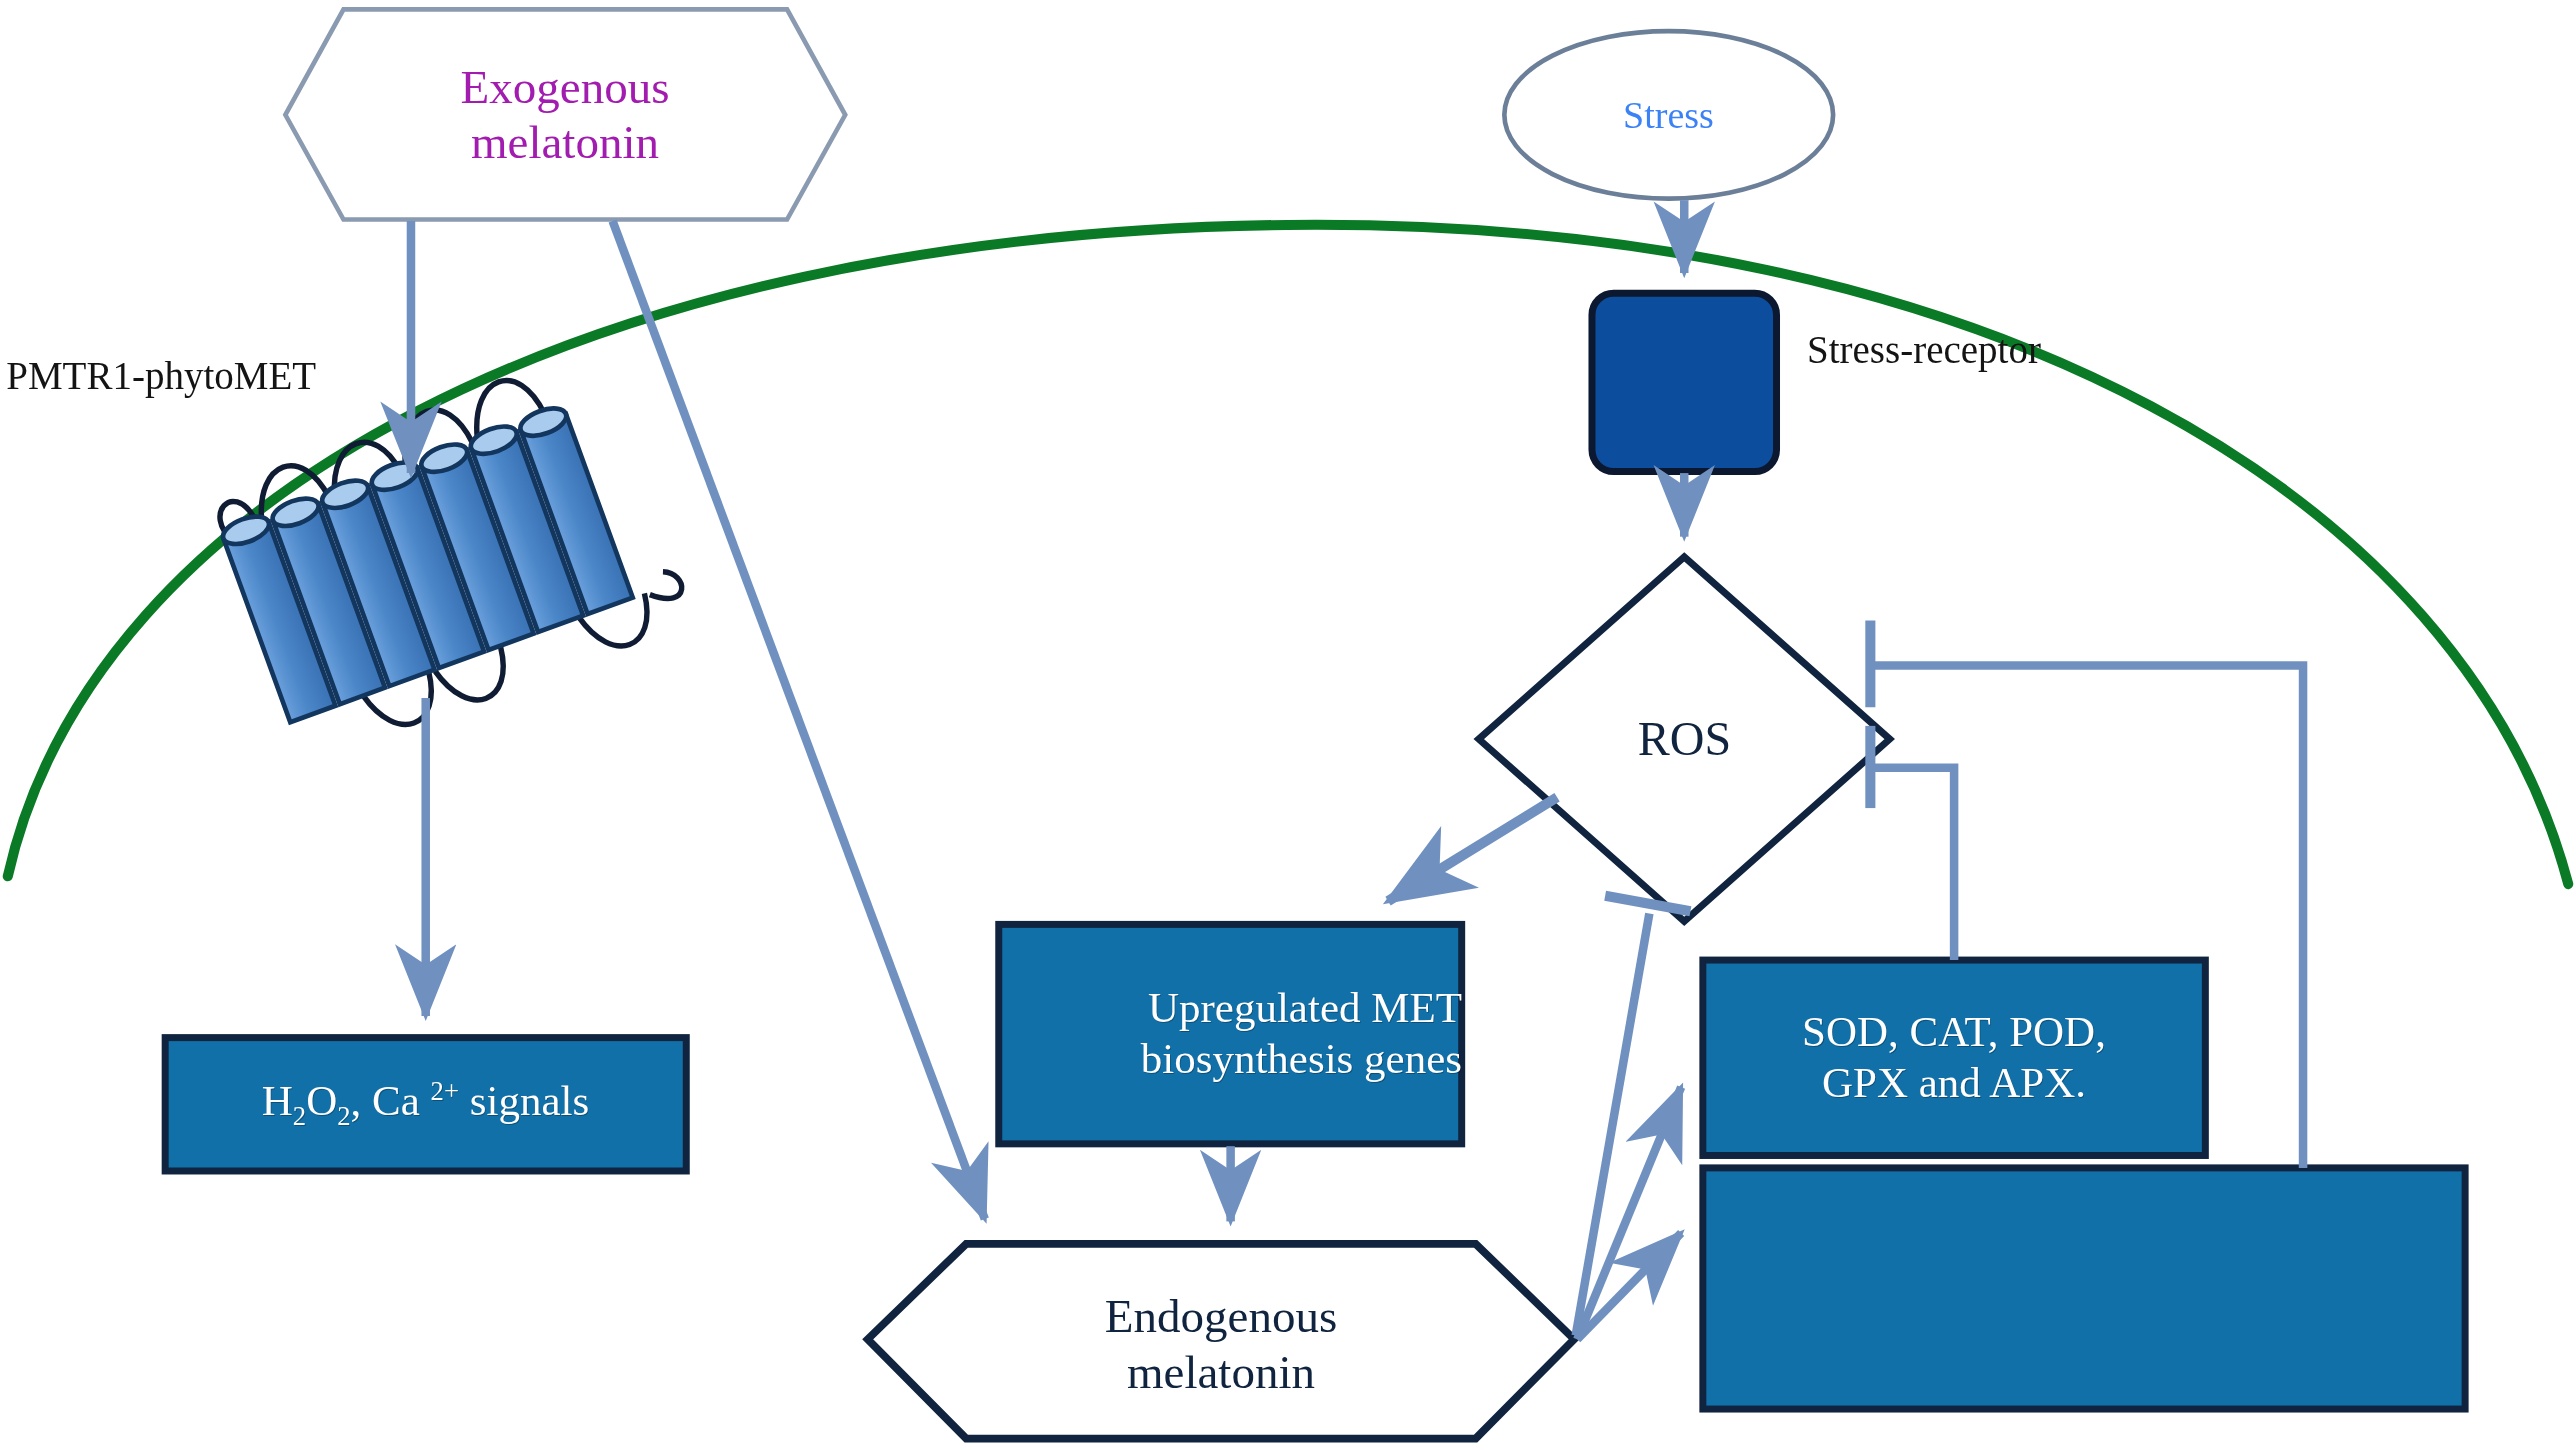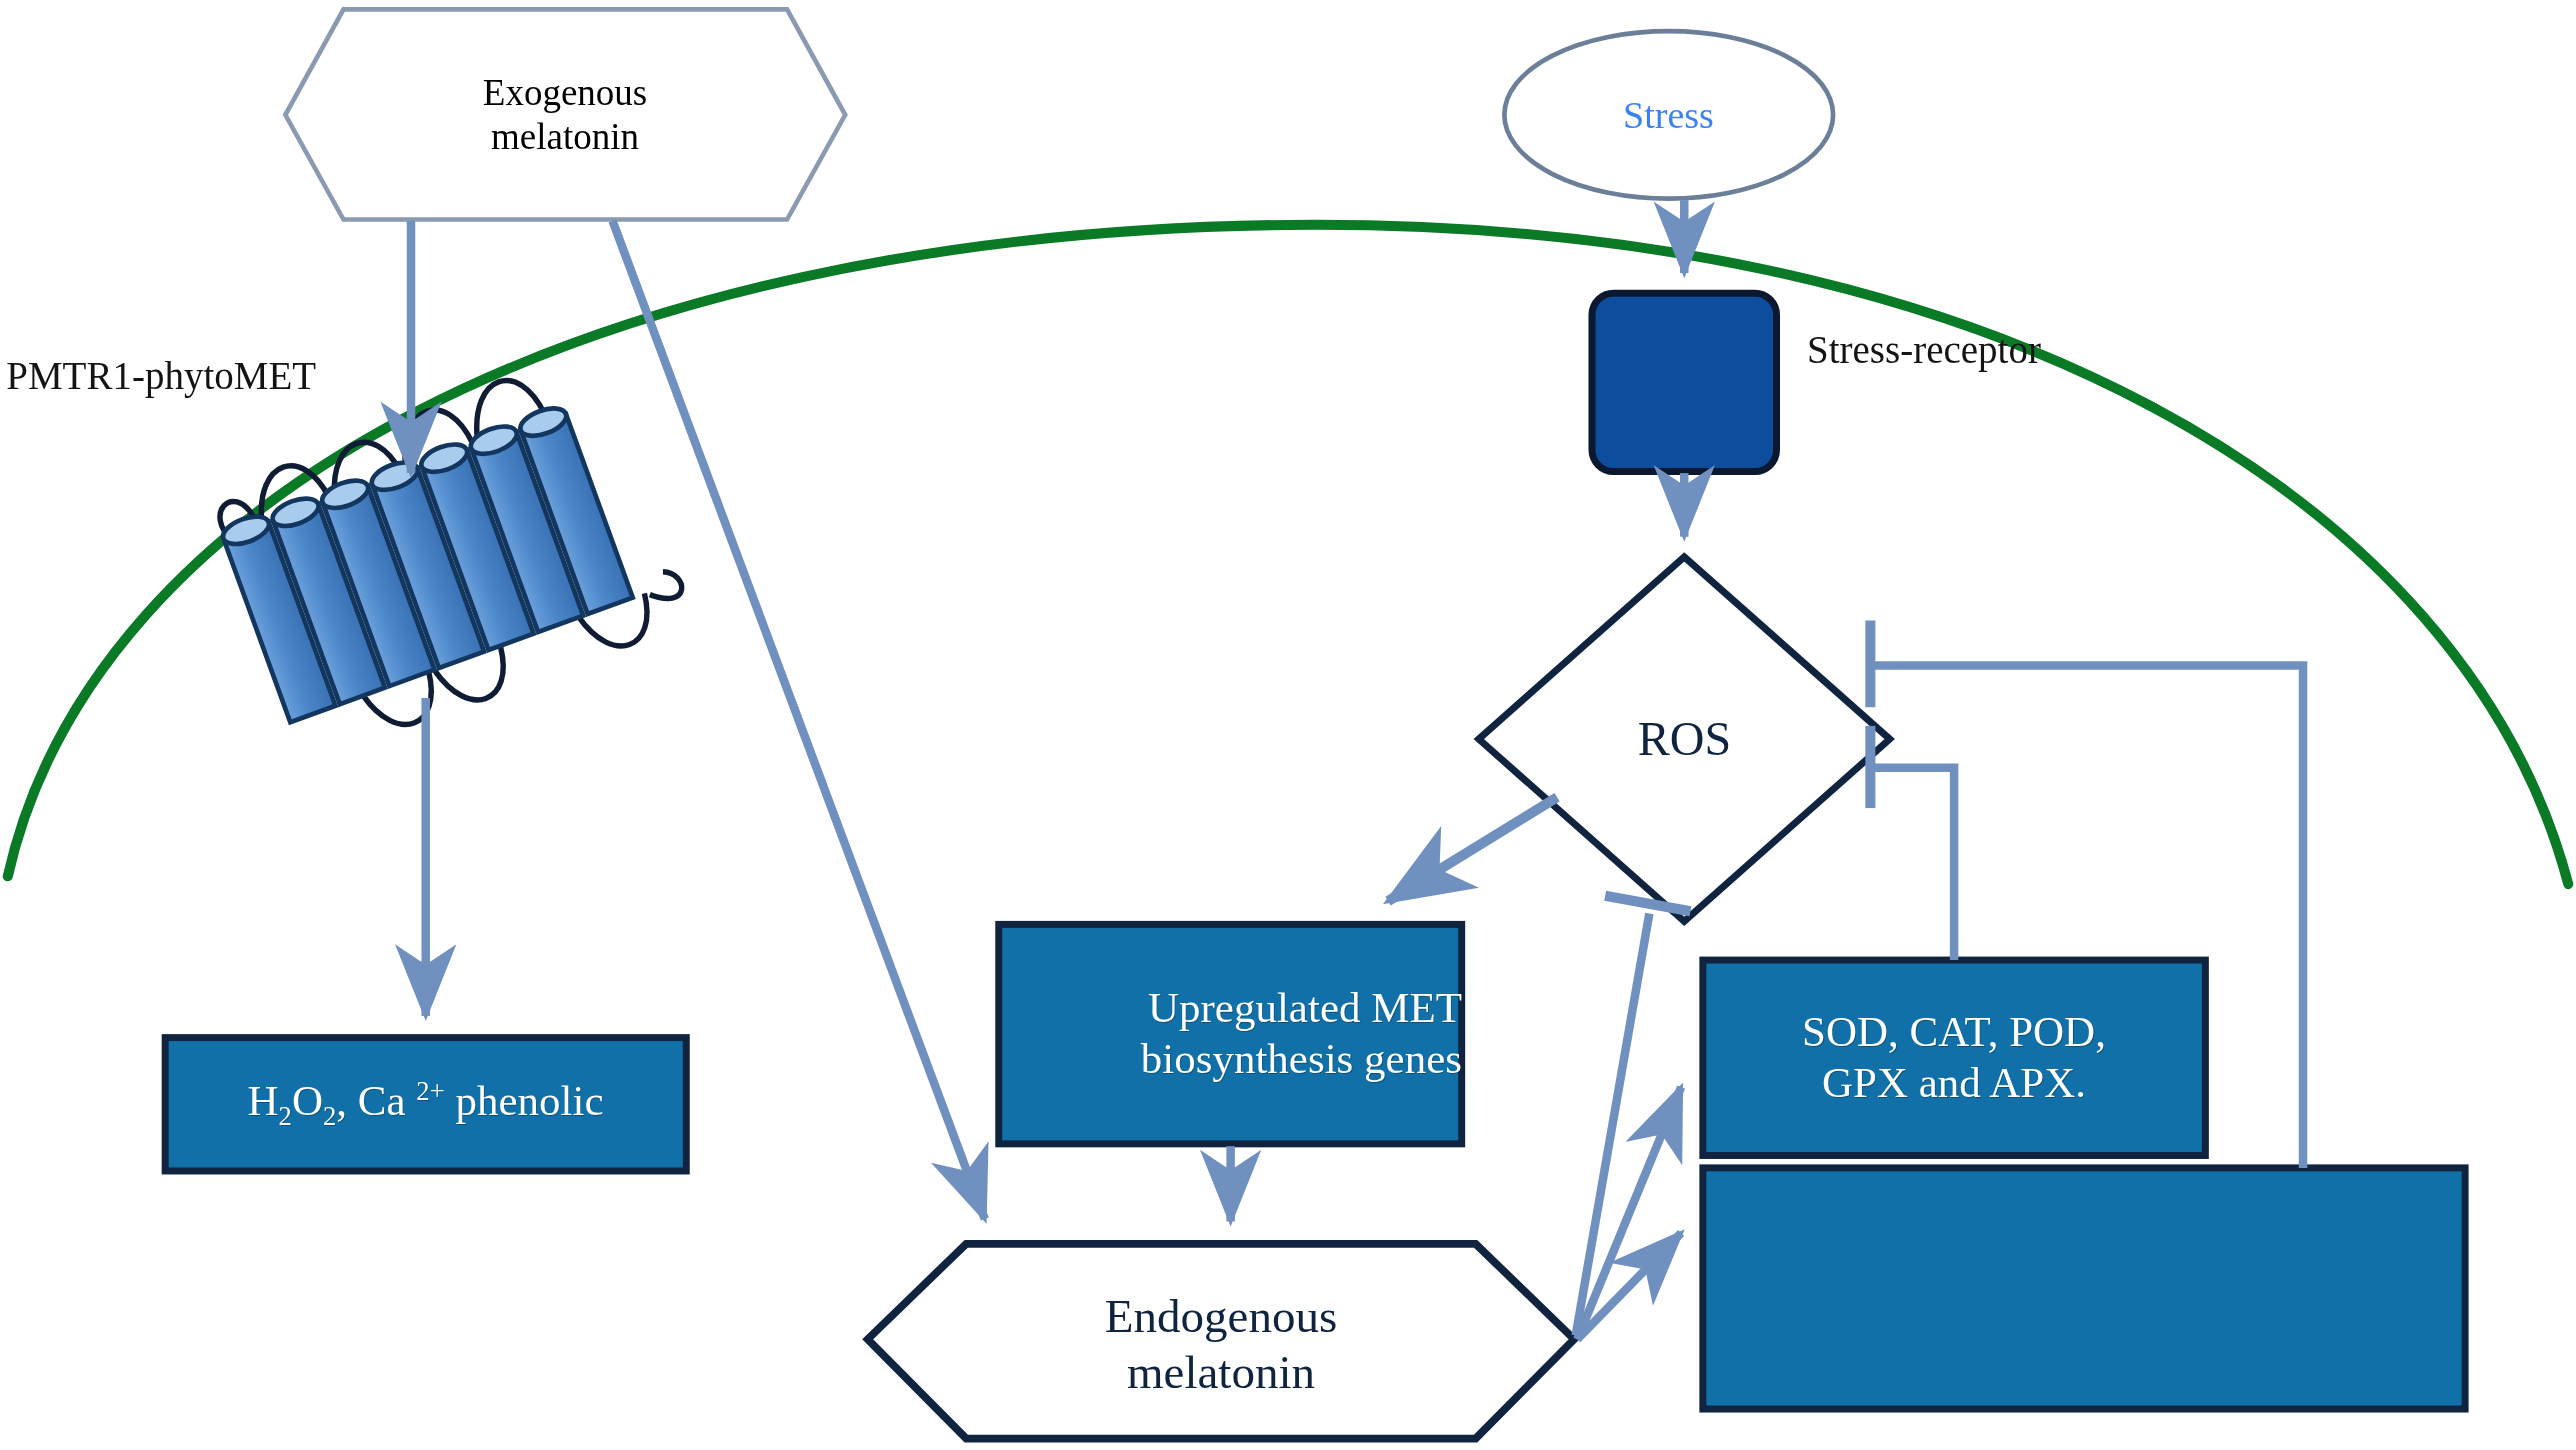--- a/index.html
+++ b/index.html
@@ -35,8 +35,8 @@
     pointer-events: none;
   }
   .hex-label {
-    color: #000000;
-    font-size: 37px;
+    color: #a21caf;
+    font-size: 47px;
   }
   .hex-label-dark {
     color: #10243f;

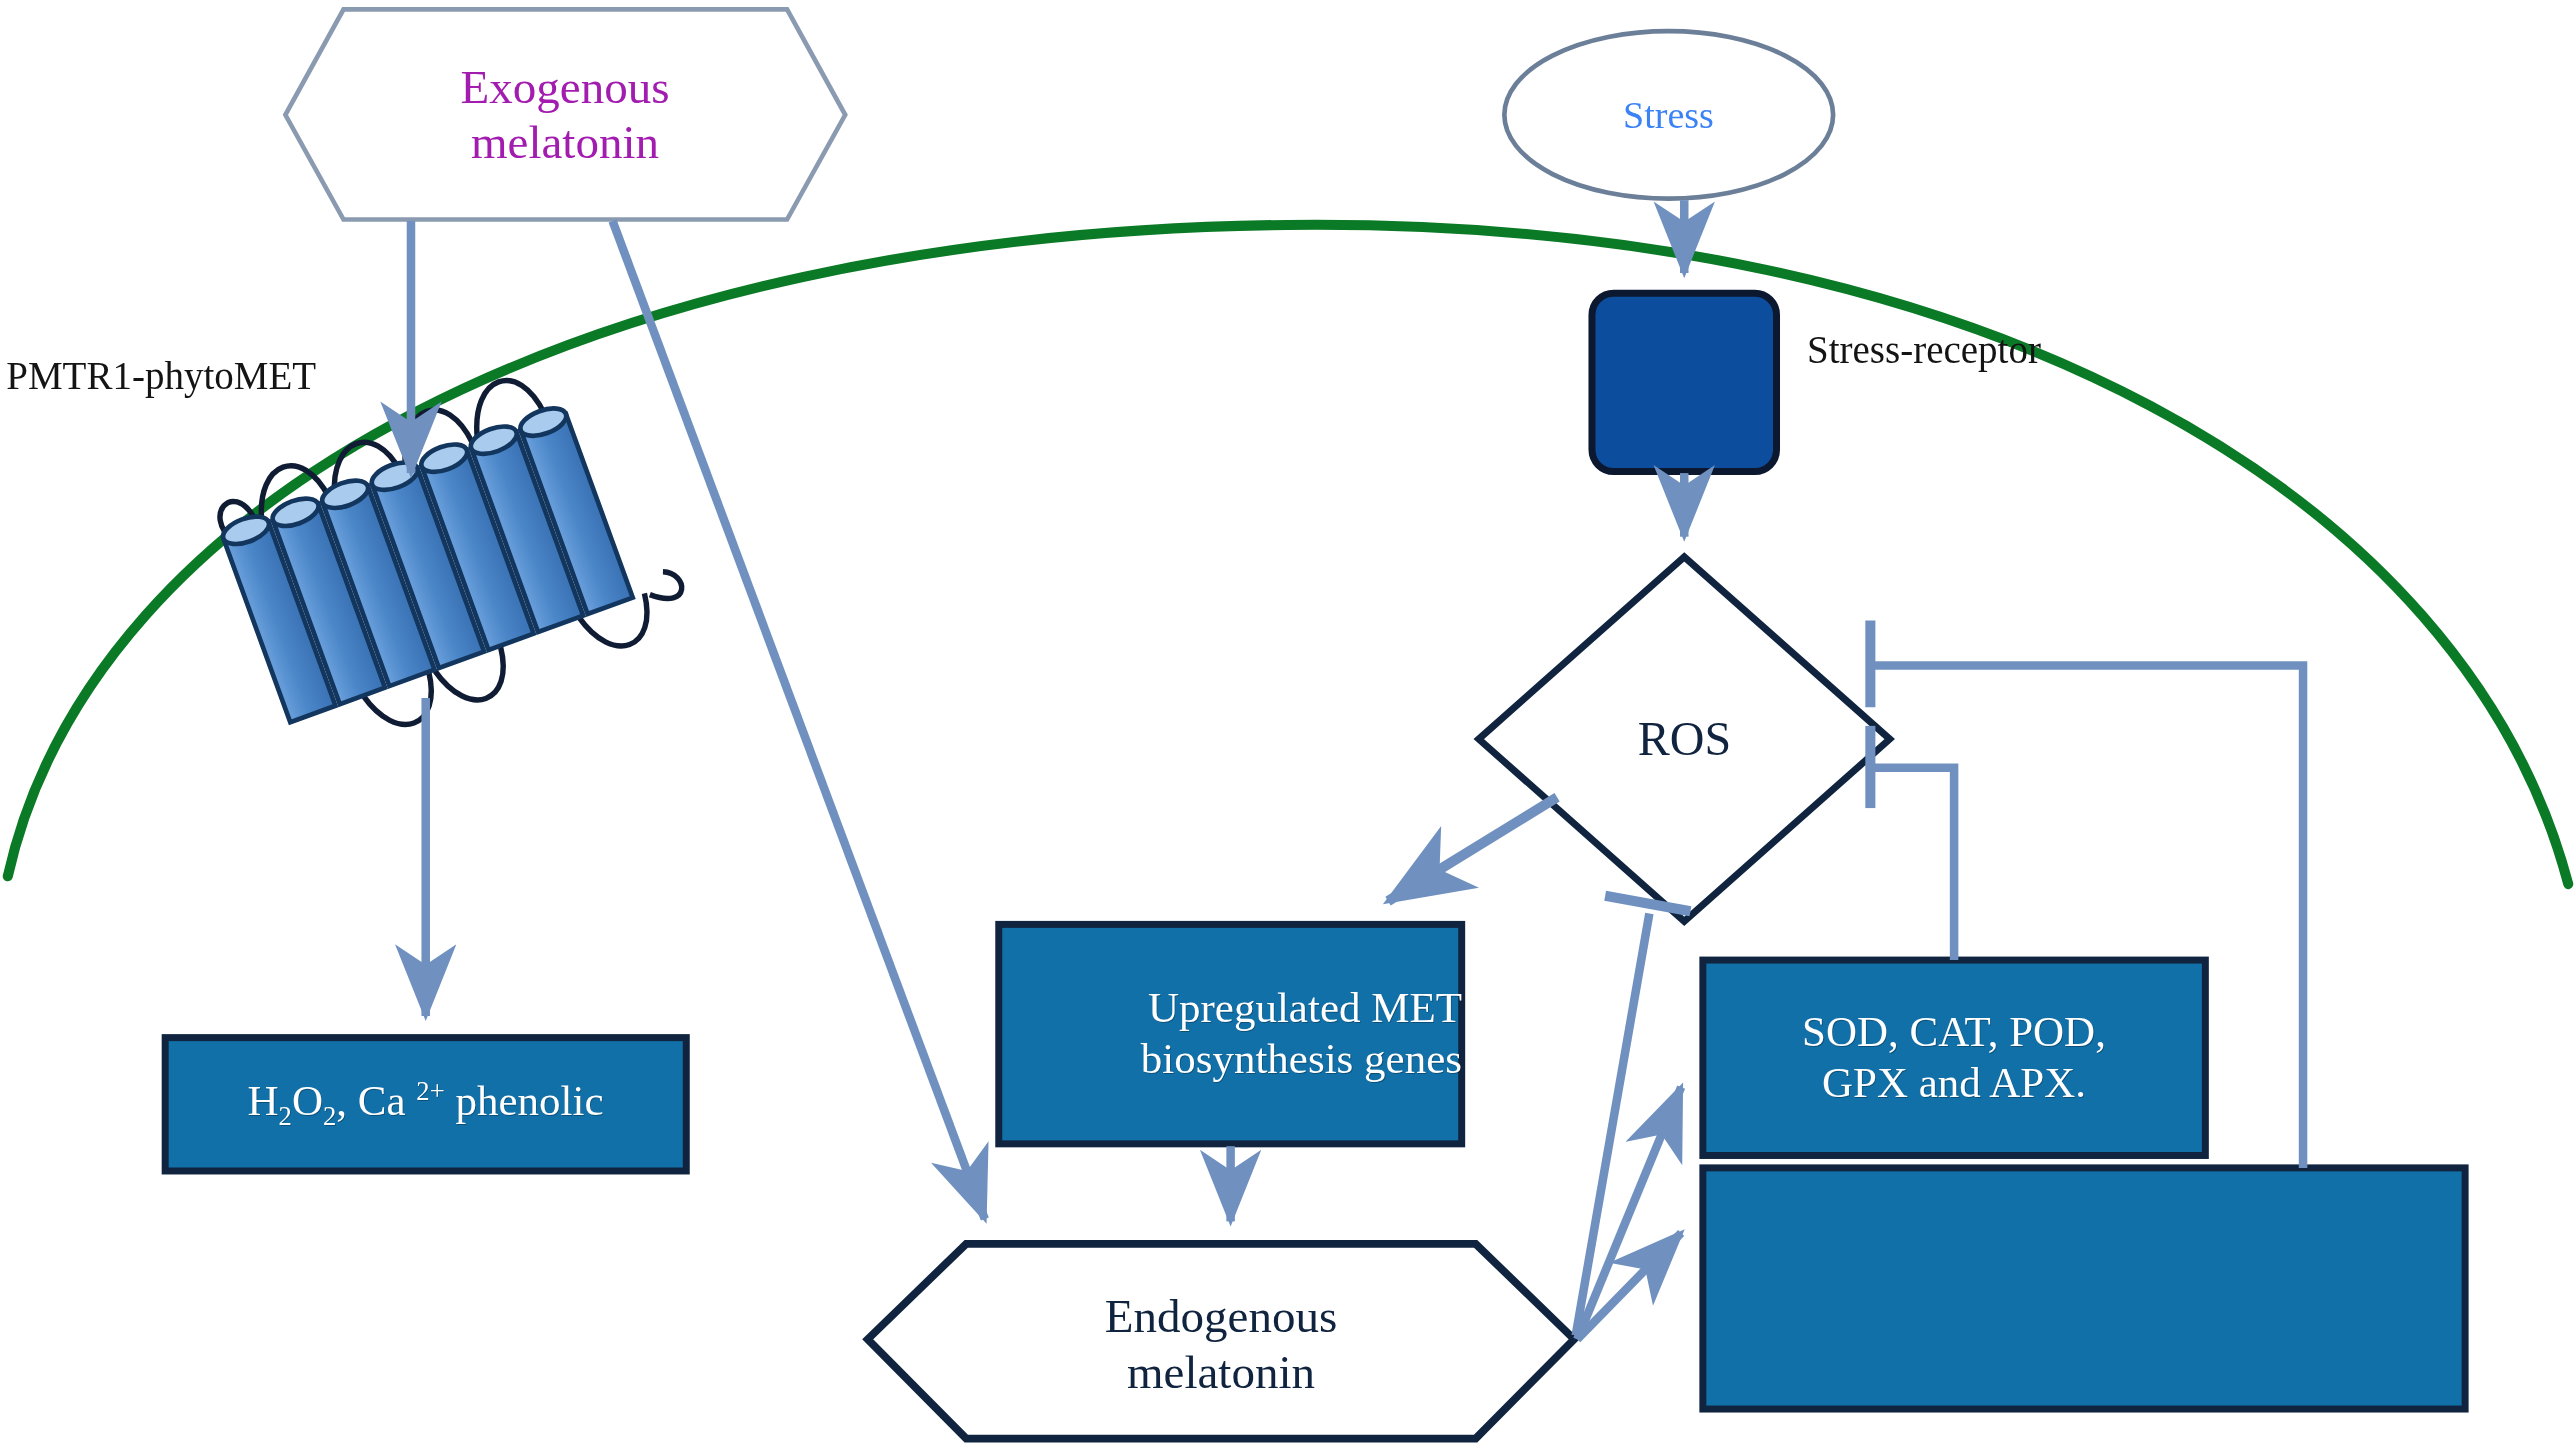--- a/index.html
+++ b/index.html
@@ -249,7 +249,7 @@
 
   <div class="node-label box-label" style="left:165px; top:1038px; width:521px; height:133px;">
     <span>
-      <span>H</span><span class="sub">2</span><span>O</span><span class="sub">2</span><span>, Ca </span><span class="sup">2+</span><span> phenolic</span>
+      <span>H</span><span class="sub">2</span><span>O</span><span class="sub">2</span><span>, Ca </span><span class="sup">2+</span><span> signals</span>
     </span>
   </div>
 

